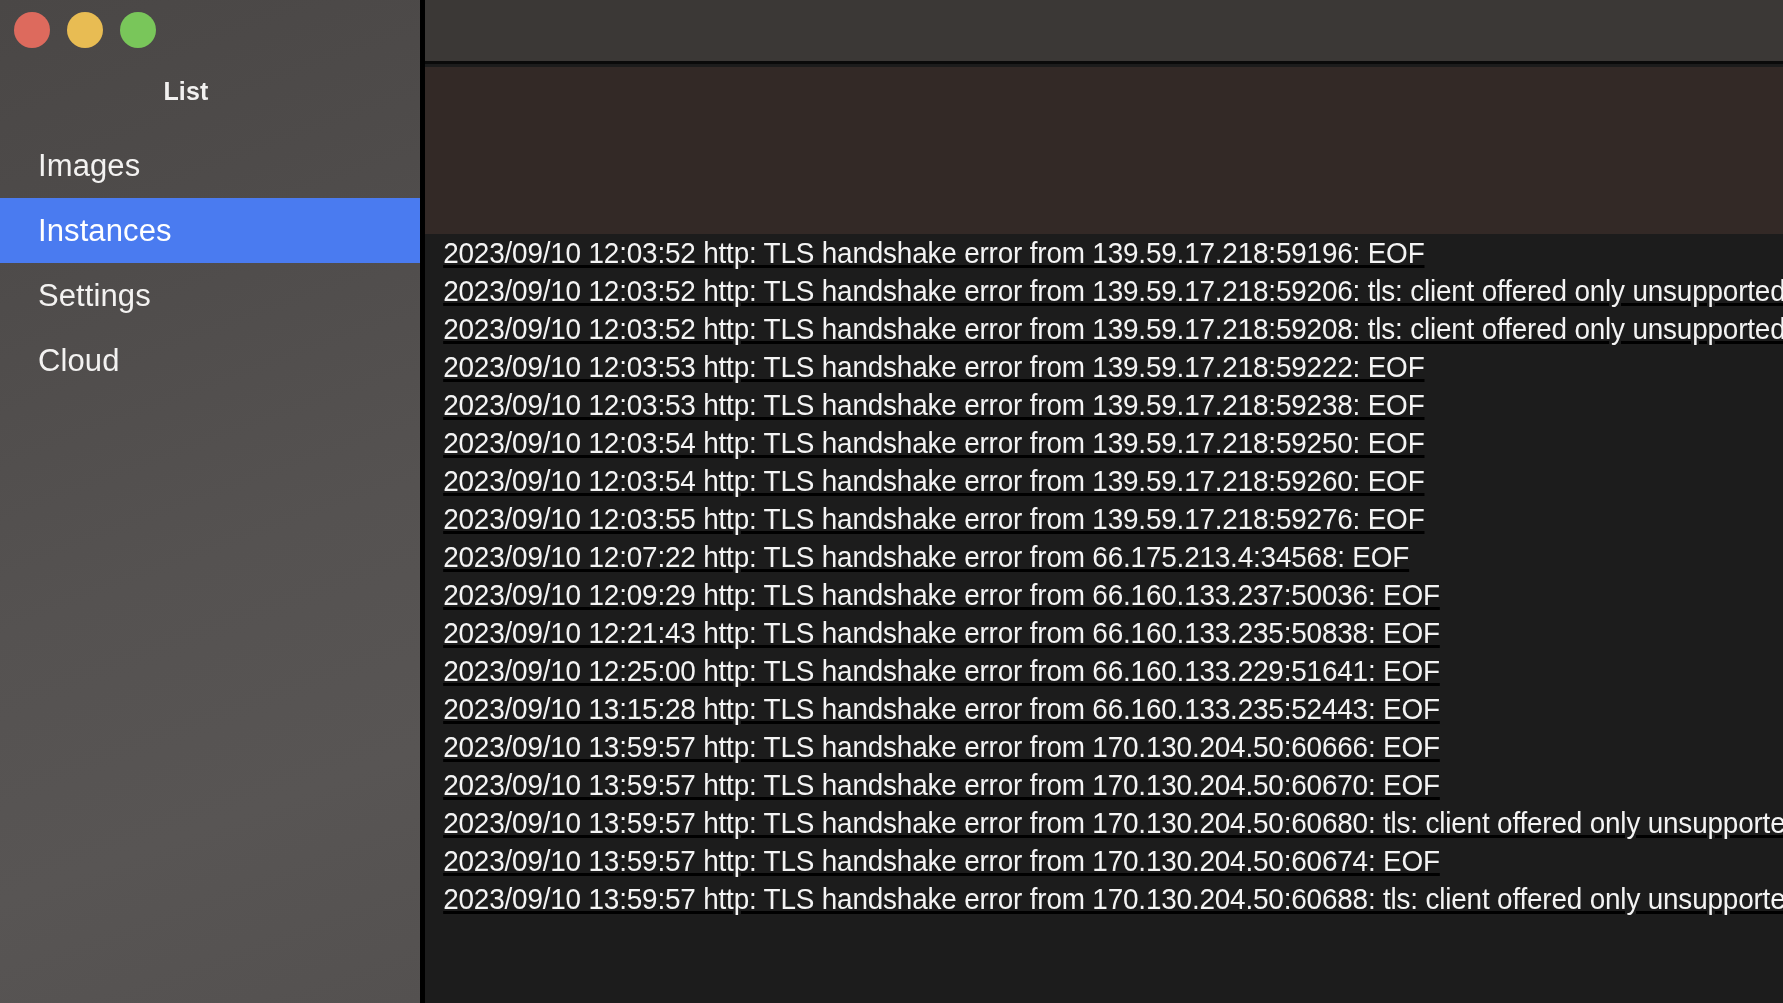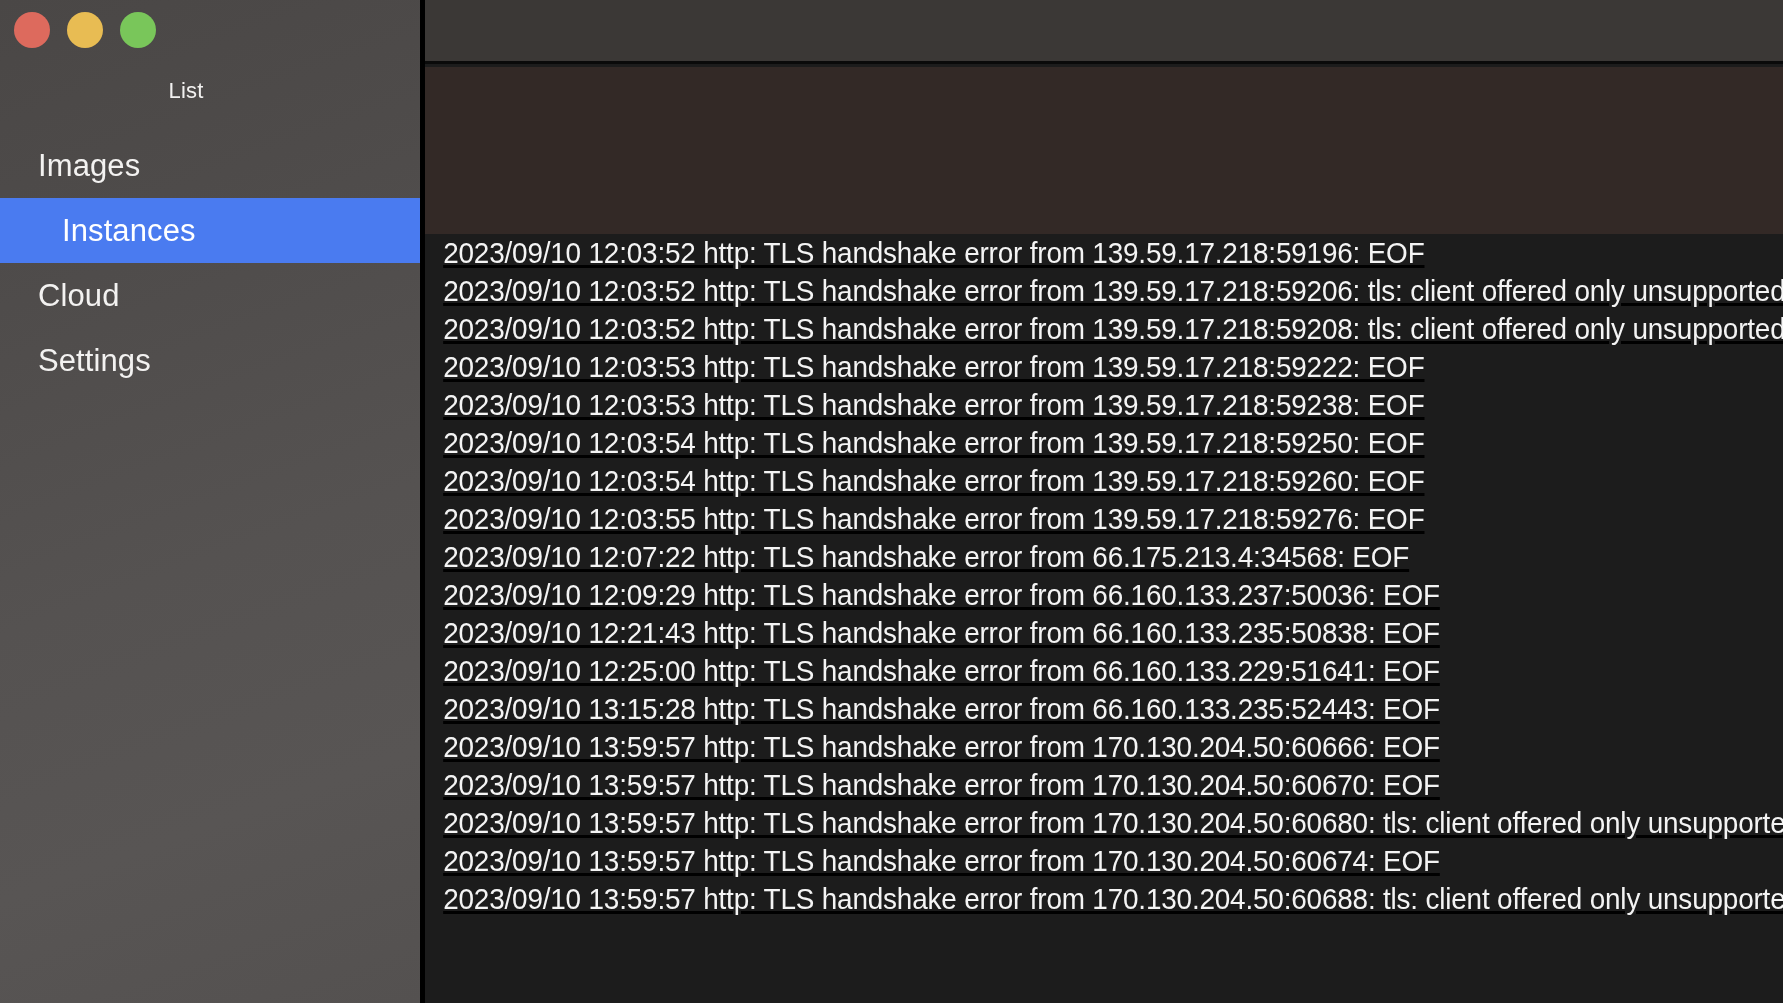--- a/index.html
+++ b/index.html
@@ -22,7 +22,7 @@
   .list-title{
     position:absolute;left:0;top:62px;width:372px;height:58px;
     display:flex;align-items:center;justify-content:center;
-    color:#f2f1f0;font-size:22px;font-weight:400;letter-spacing:.2px;
+    color:#f2f1f0;font-size:25px;font-weight:700;letter-spacing:.2px;
   }
 
   .nav{position:absolute;left:0;top:133px;width:420px;}

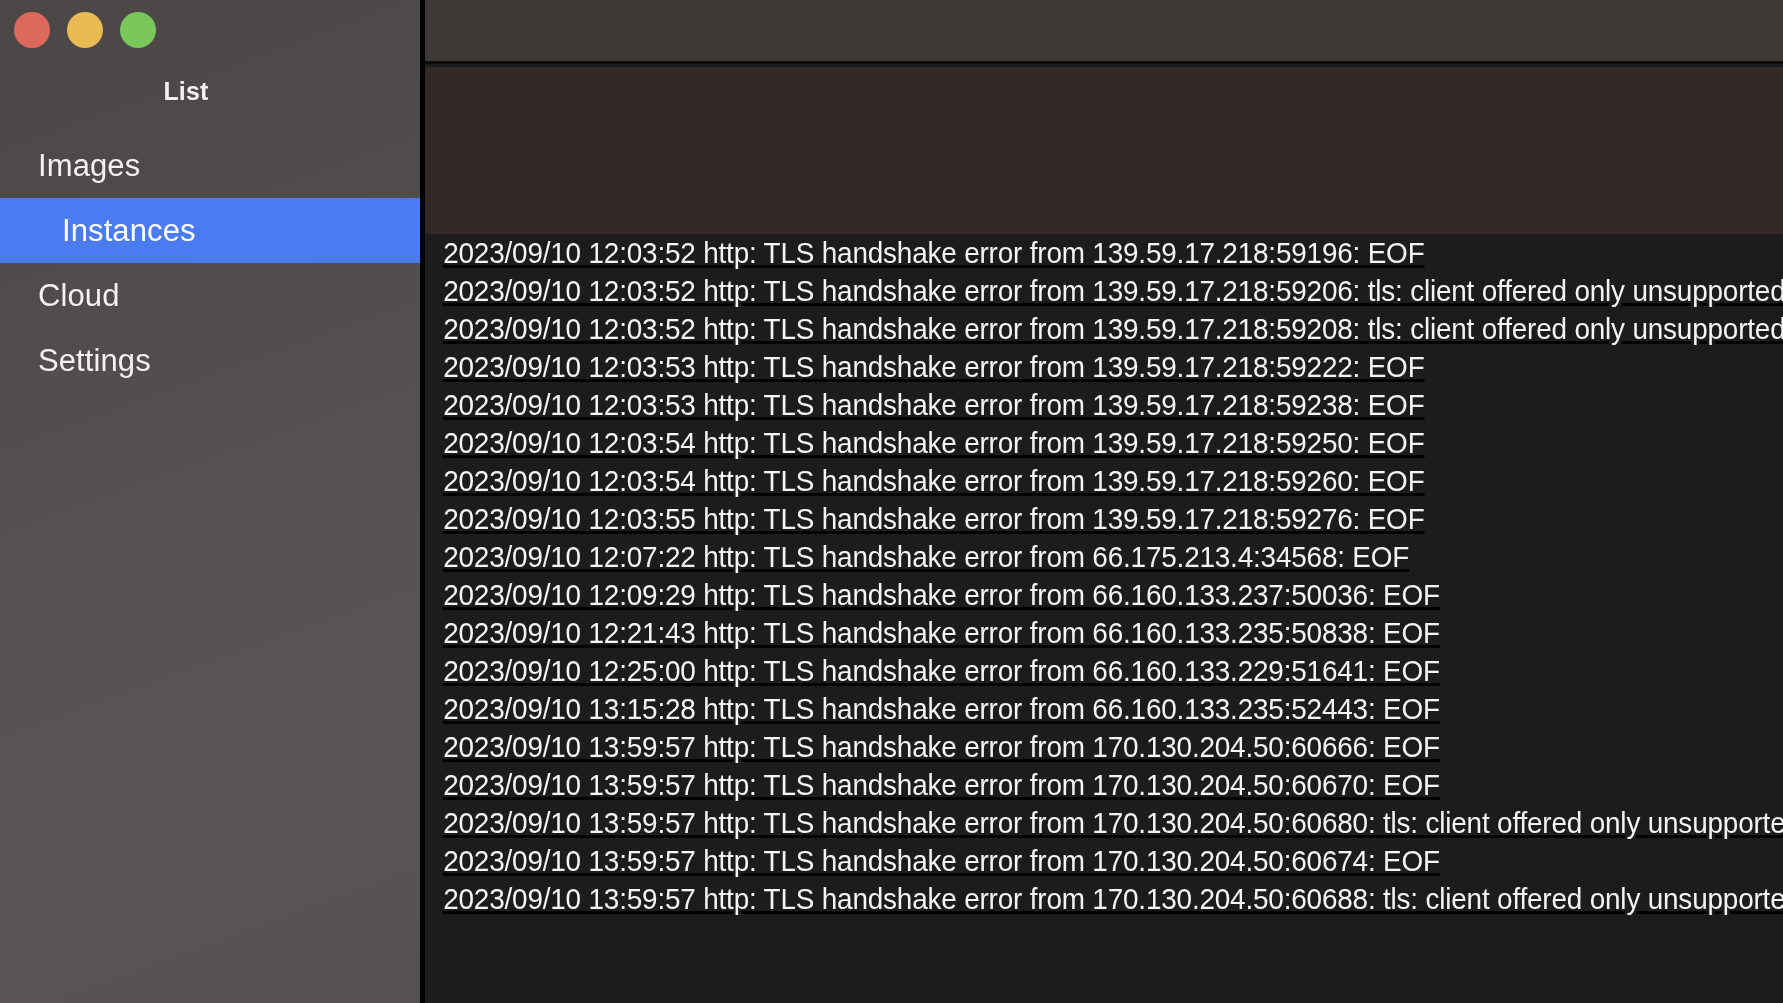--- a/index.html
+++ b/index.html
@@ -36,7 +36,7 @@
     white-space:nowrap;
   }
   .nav-item.selected{background:#4a7bf0;}
-  .nav-item.selected .lbl{color:#ffffff;margin-left:24px;}
+  .nav-item.selected .lbl{color:#ffffff;}
 
   
   .divider{position:absolute;left:420px;top:0;width:5px;height:1003px;background:#000;}

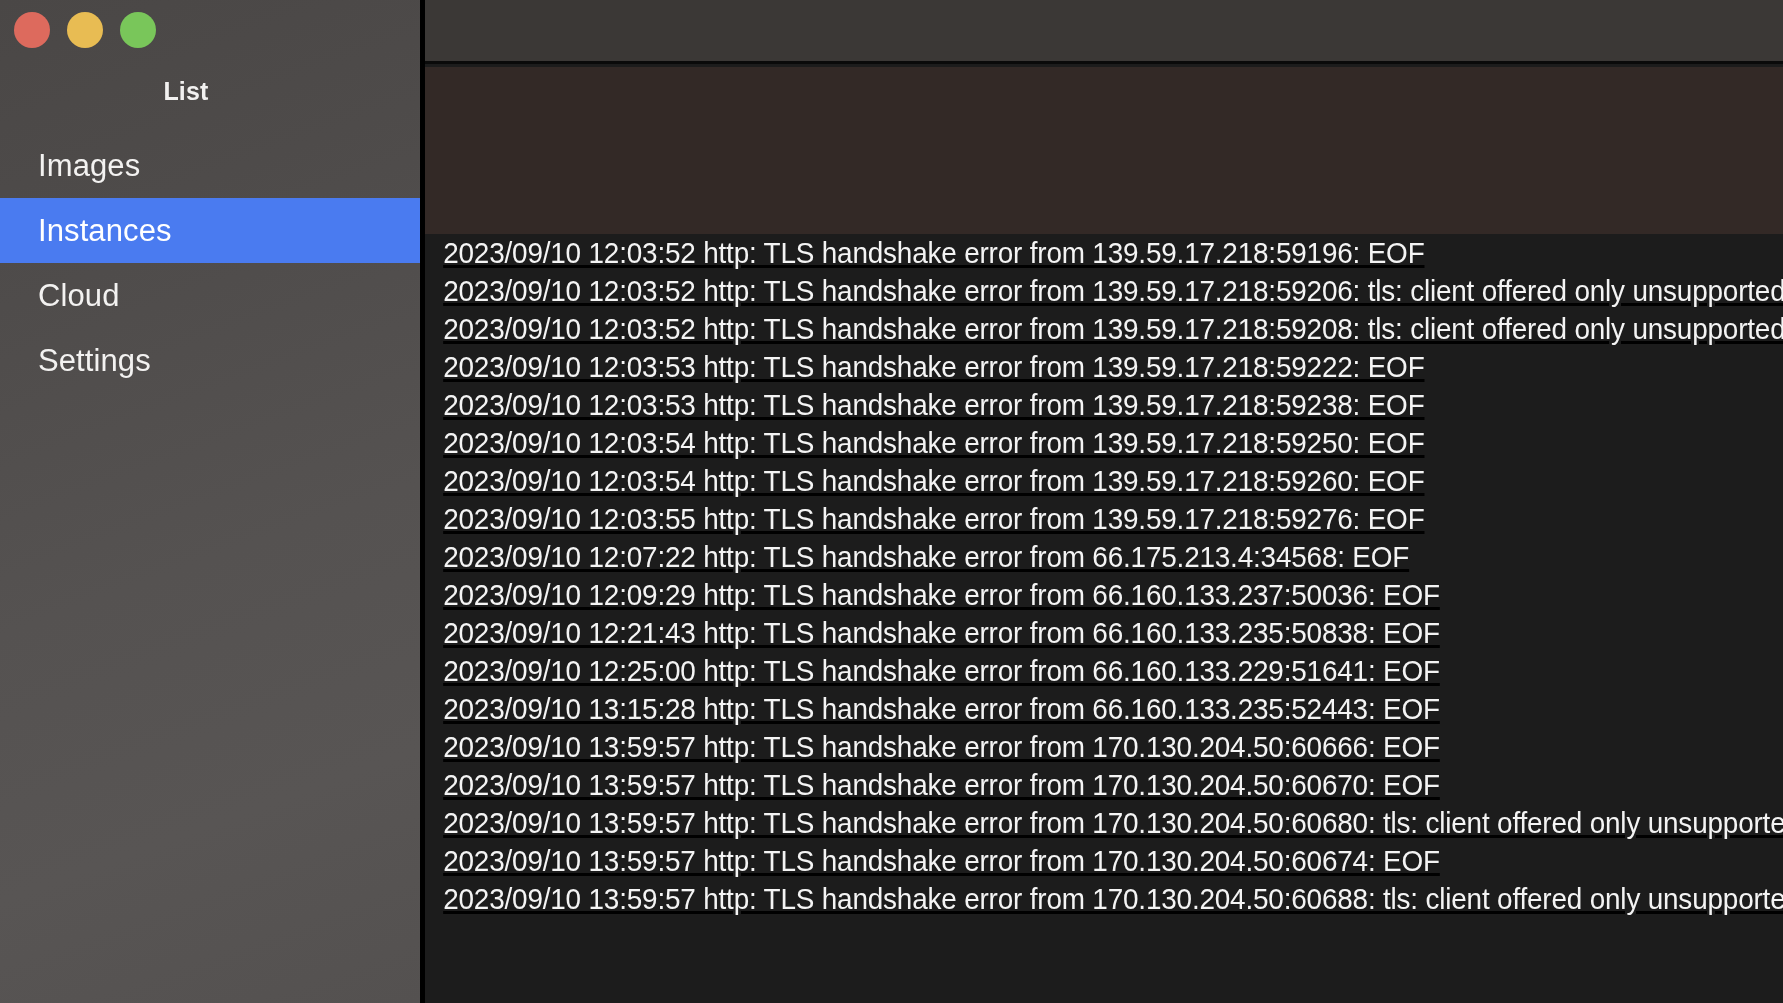--- a/index.html
+++ b/index.html
@@ -86,10 +86,10 @@
         <span class="lbl">Instances</span>
       </div>
       <div class="nav-item">
-        <span class="lbl">Cloud</span>
+        <span class="lbl">Settings</span>
       </div>
       <div class="nav-item">
-        <span class="lbl">Settings</span>
+        <span class="lbl">Cloud</span>
       </div>
     </div>
   </div>

